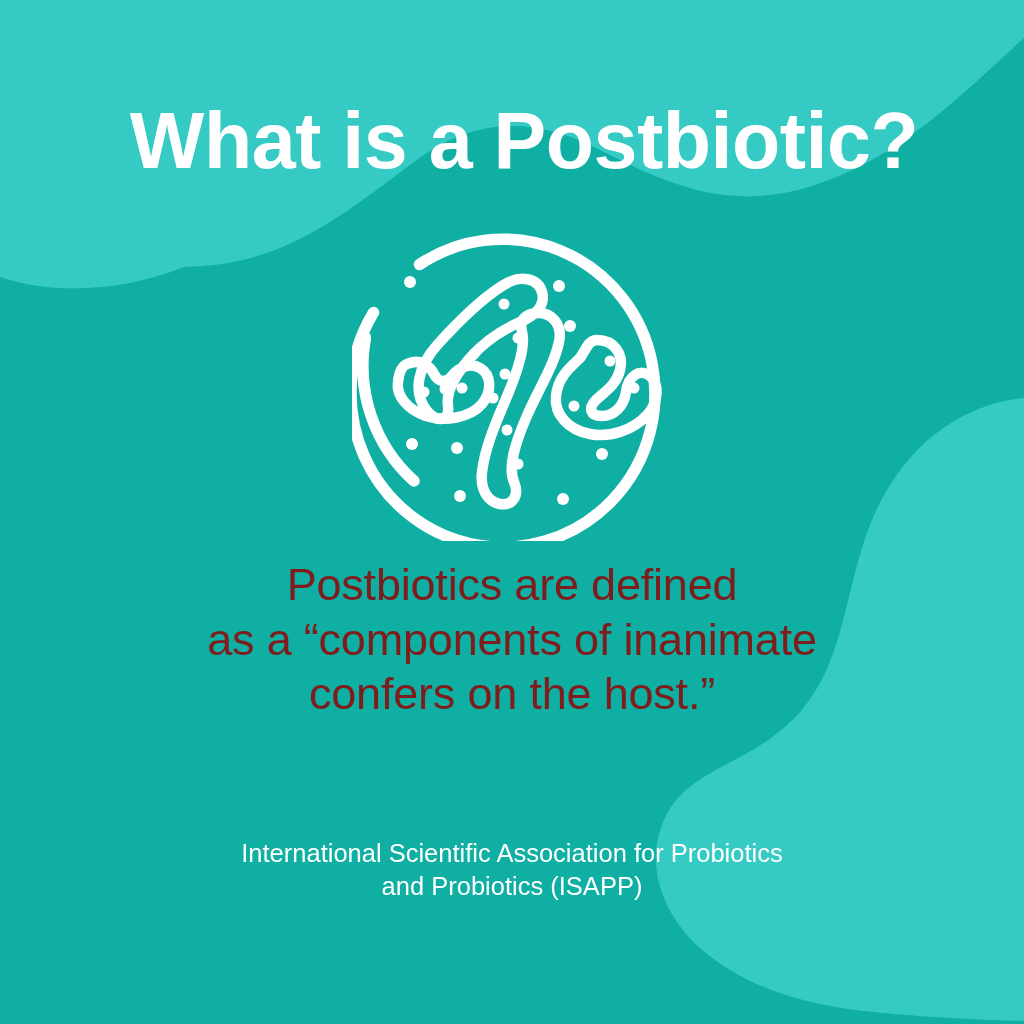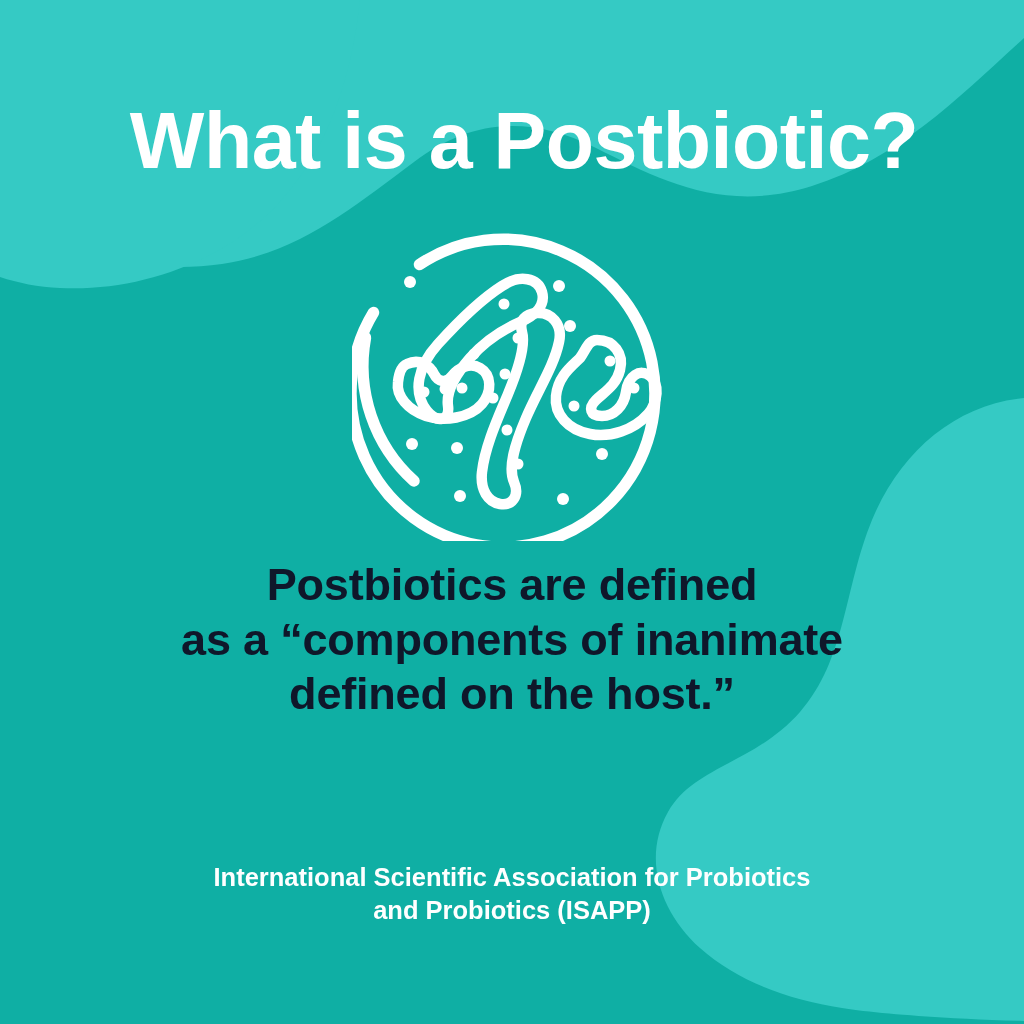--- a/index.html
+++ b/index.html
@@ -56,9 +56,9 @@
     top: 558px;
     width: 900px;
     text-align: center;
-    color: #0f172a;
+    color: #7f1d1d;
     font-size: 45px;
-    font-weight: bold;
+    font-weight: normal;
     line-height: 54.5px;
     letter-spacing: -0.2px;
   }

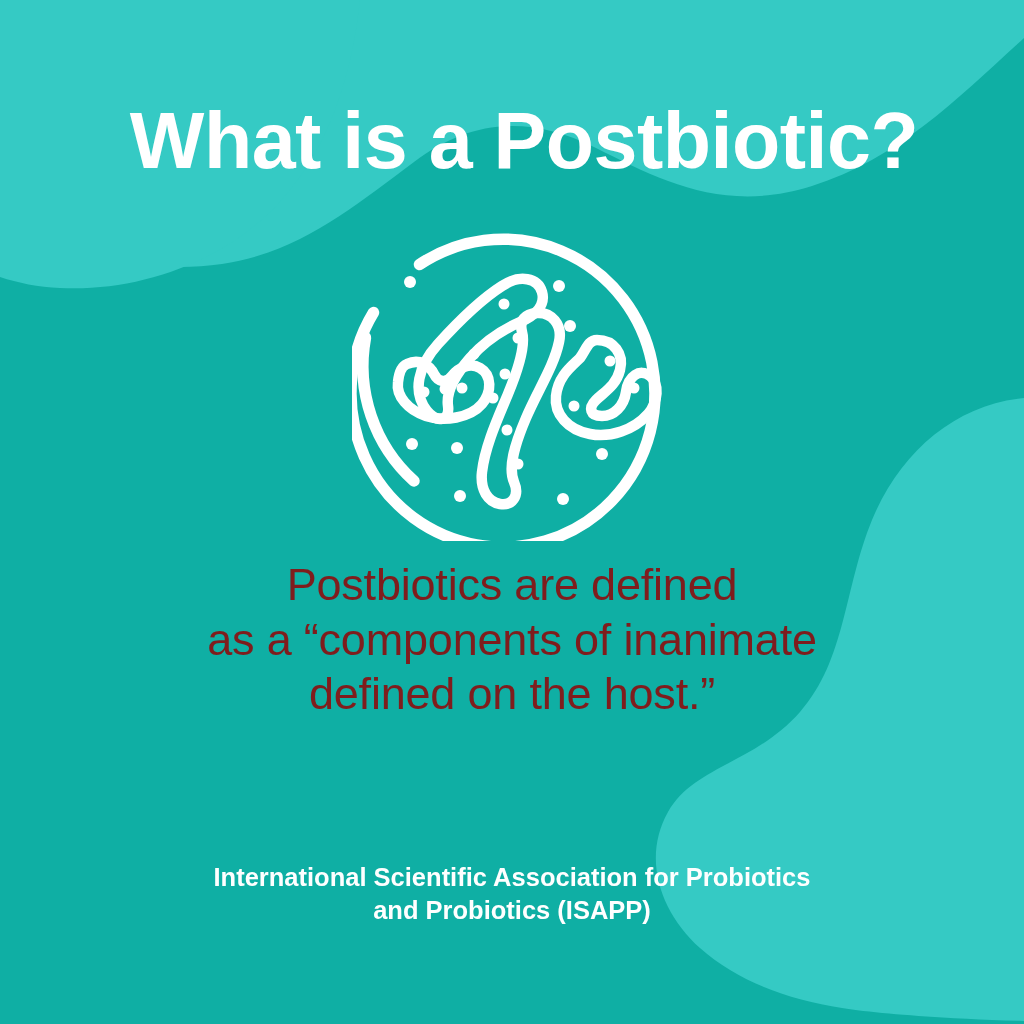--- a/index.html
+++ b/index.html
@@ -131,7 +131,7 @@
   <div id="quote">
     <span class="qline">Postbiotics are defined</span>
     <span class="qline">as a “components of inanimate</span>
-    <span class="qline">defined on the host.”</span>
+    <span class="qline">confers on the host.”</span>
   </div>
 
   <div id="attribution">

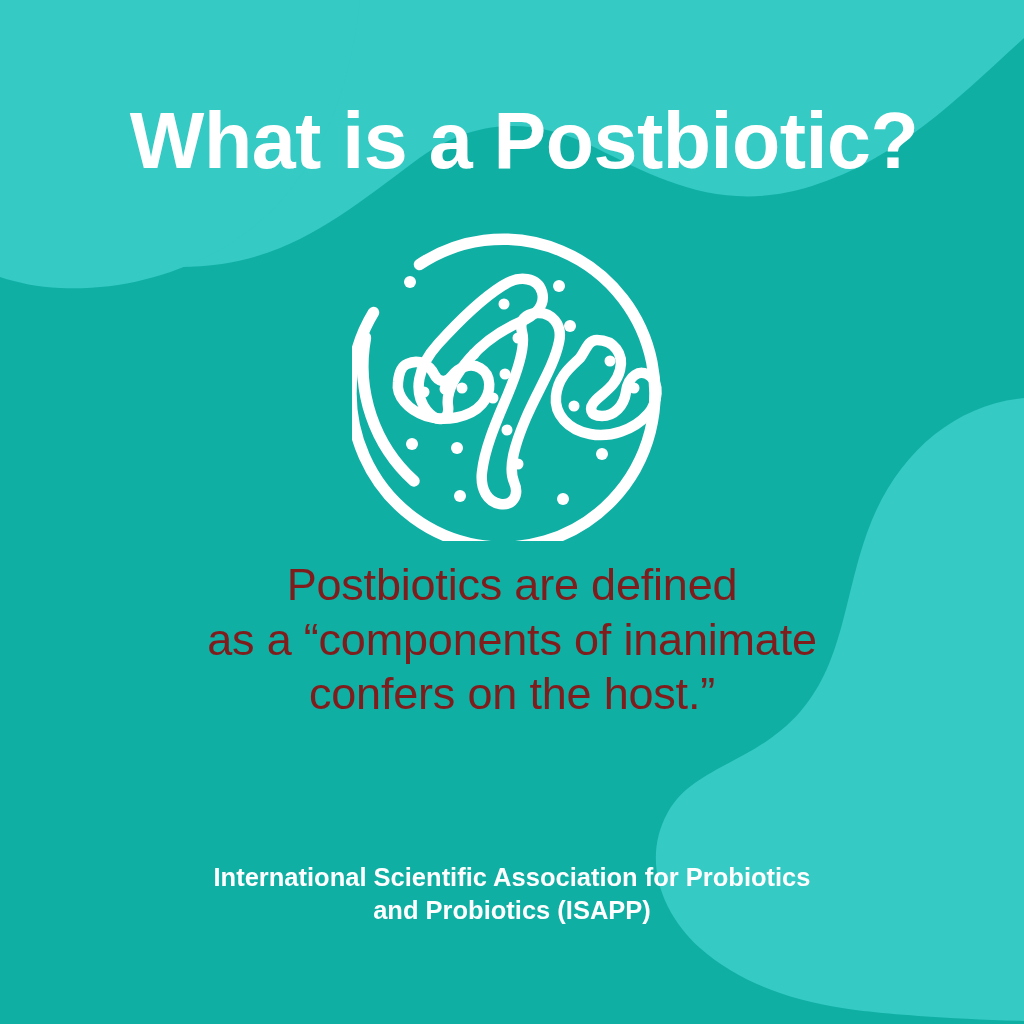--- a/index.html
+++ b/index.html
@@ -66,12 +66,12 @@
   #attribution {
     position: absolute;
     left: 62px;
-    top: 861px;
+    top: 837px;
     width: 900px;
     text-align: center;
     color: #ffffff;
     font-size: 25.5px;
-    font-weight: bold;
+    font-weight: normal;
     line-height: 33px;
   }
   #attribution .aline { display: block; white-space: nowrap; }

